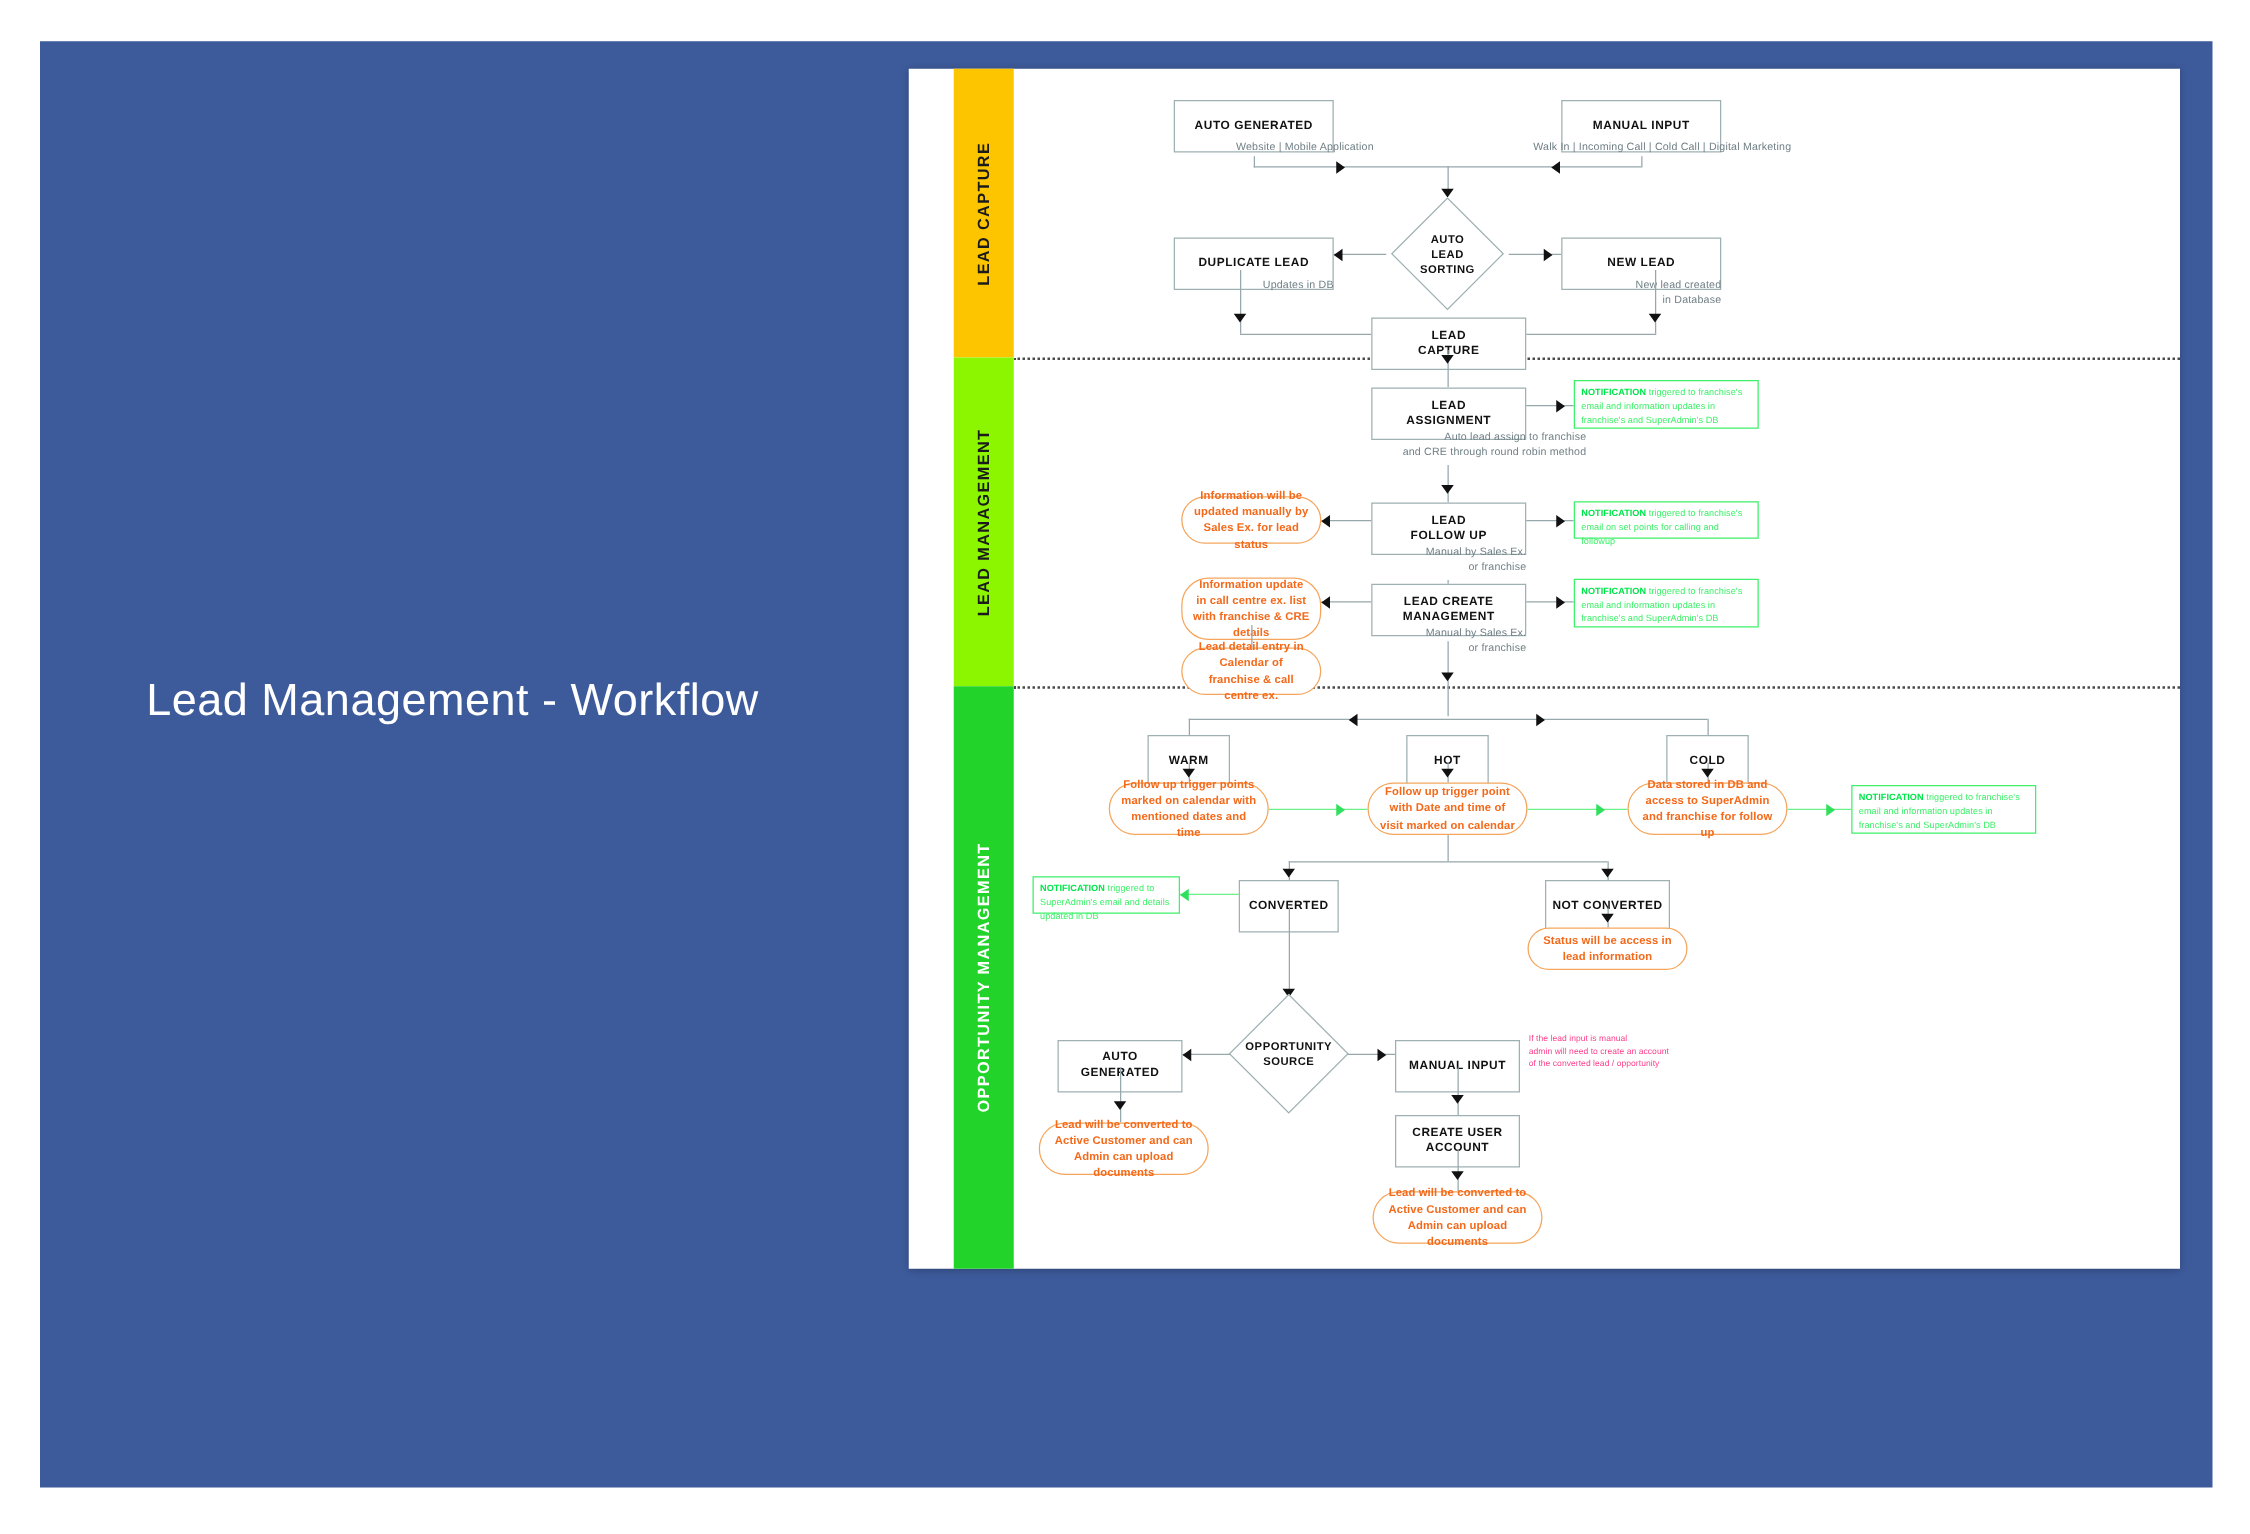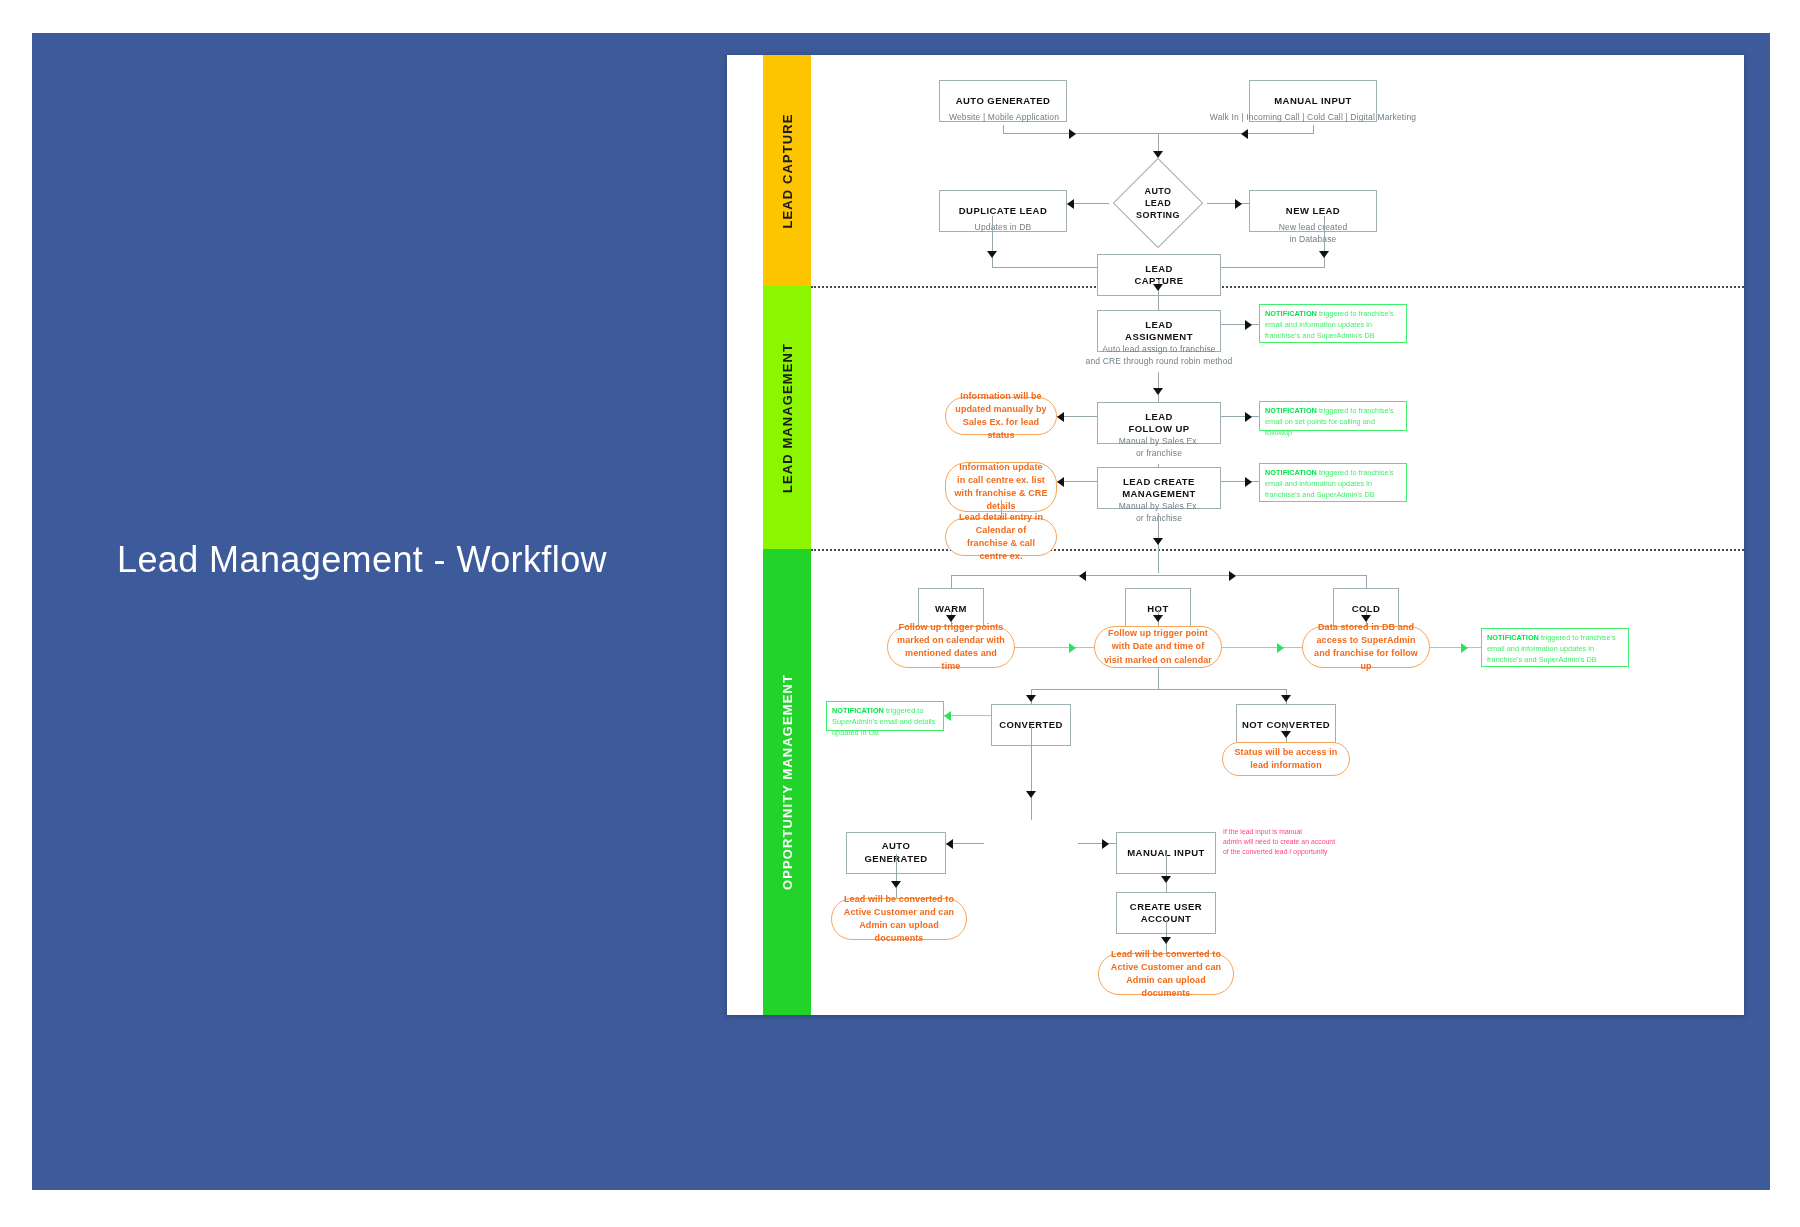--- a/index.html
+++ b/index.html
@@ -45,7 +45,7 @@
   .node.two{line-height:1.3;}
 
   
-  .cap{position:absolute;text-align:center;color:#6f7f85;font-size:8.5px;
+  .cap{position:absolute;text-align:right;color:#6f7f85;font-size:8.5px;
        line-height:1.45;letter-spacing:.15px;}
 
   

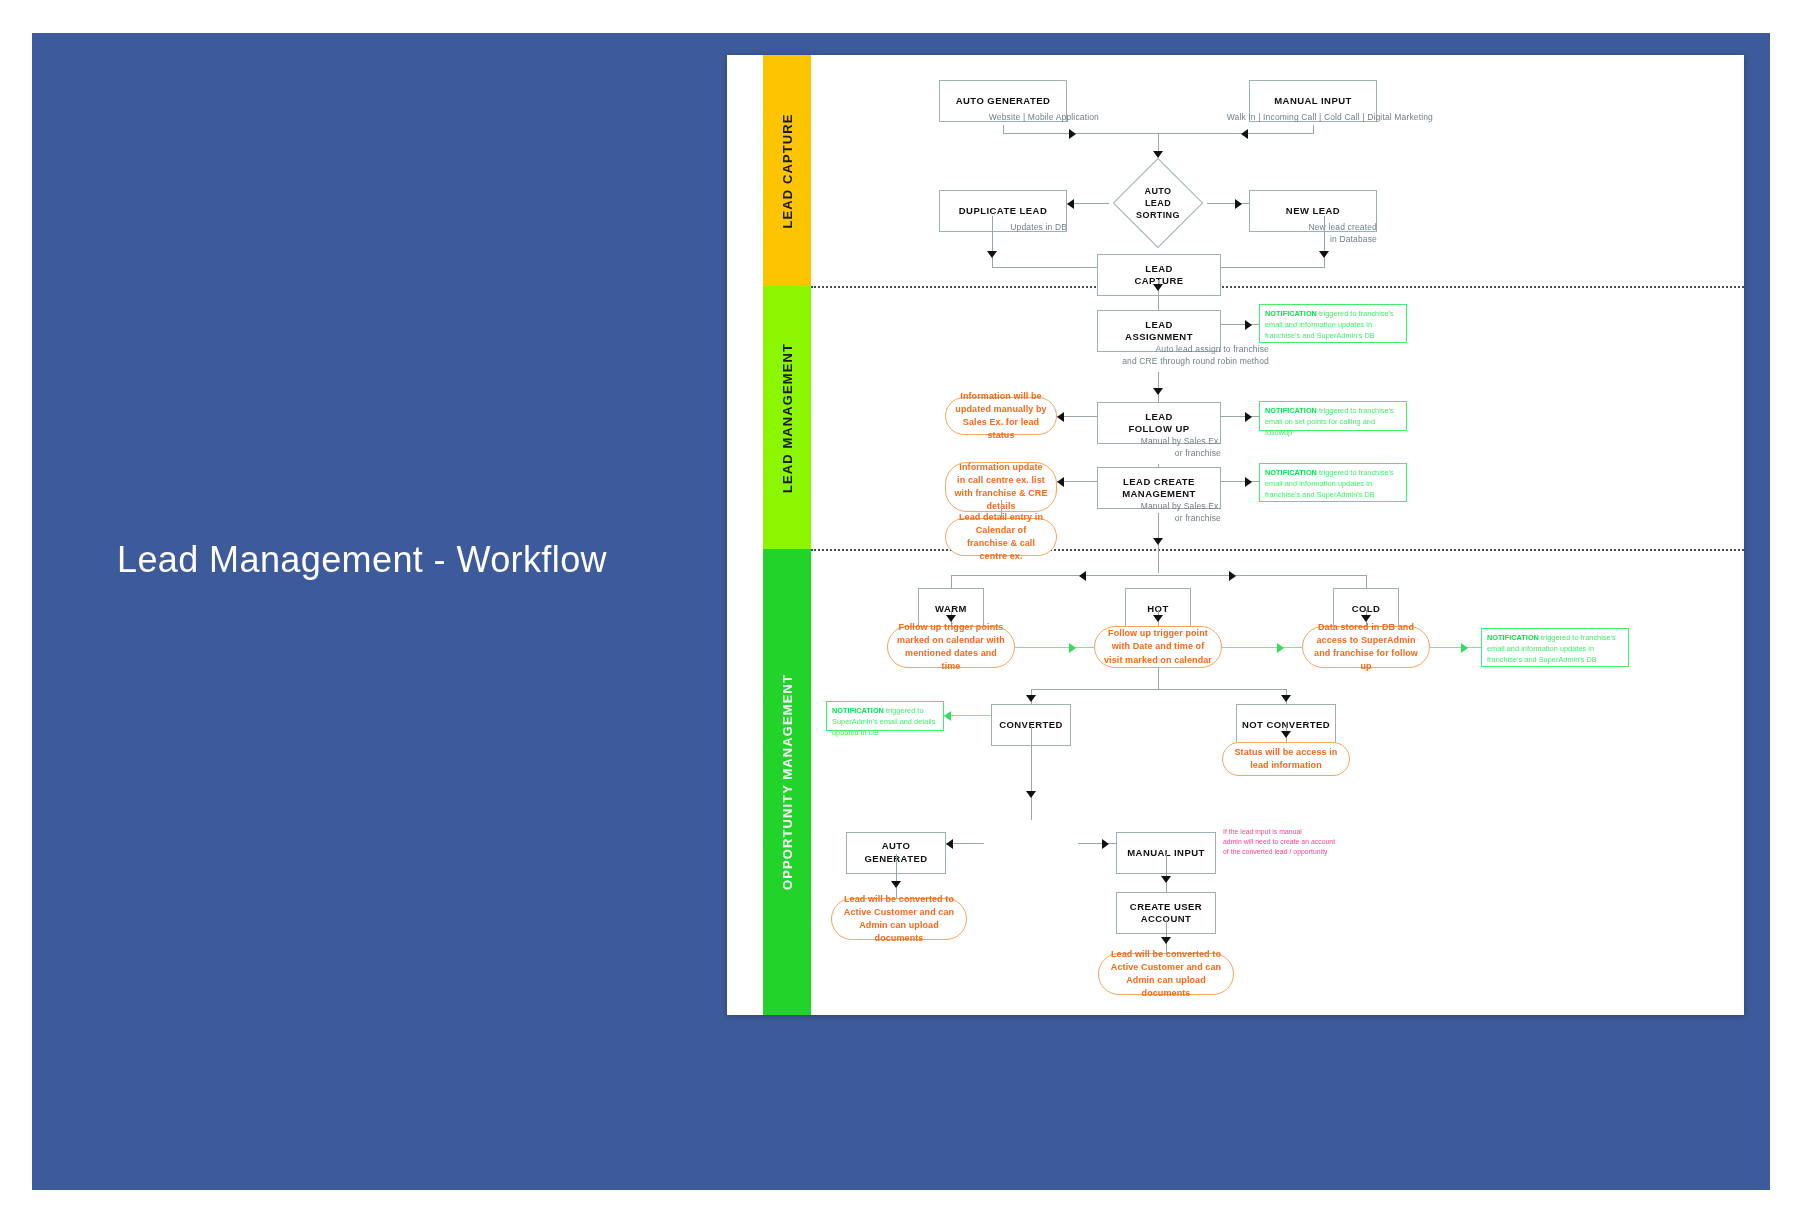--- a/index.html
+++ b/index.html
@@ -300,6 +300,15 @@
     <div class="ln lnh" style="left:220px;top:765px;width:0px"></div>
     <div class="ln lnv" style="left:220px;top:765px;height:0px"></div>
 
+    <div class="diamond" style="left:170px;top:735px;width:100px;height:106px">
+      <div class="shape" style="width:66px;height:66px"></div>
+      <div class="lbl">
+        <div>
+          <div>OPPORTUNITY</div>
+          <div>SOURCE</div>
+        </div>
+      </div>
+    </div>
 
     <div class="node" style="left:35px;top:777px;width:100px;height:22px">AUTO GENERATED</div>
     <div class="node" style="left:305px;top:777px;width:100px;height:22px">MANUAL INPUT</div>

